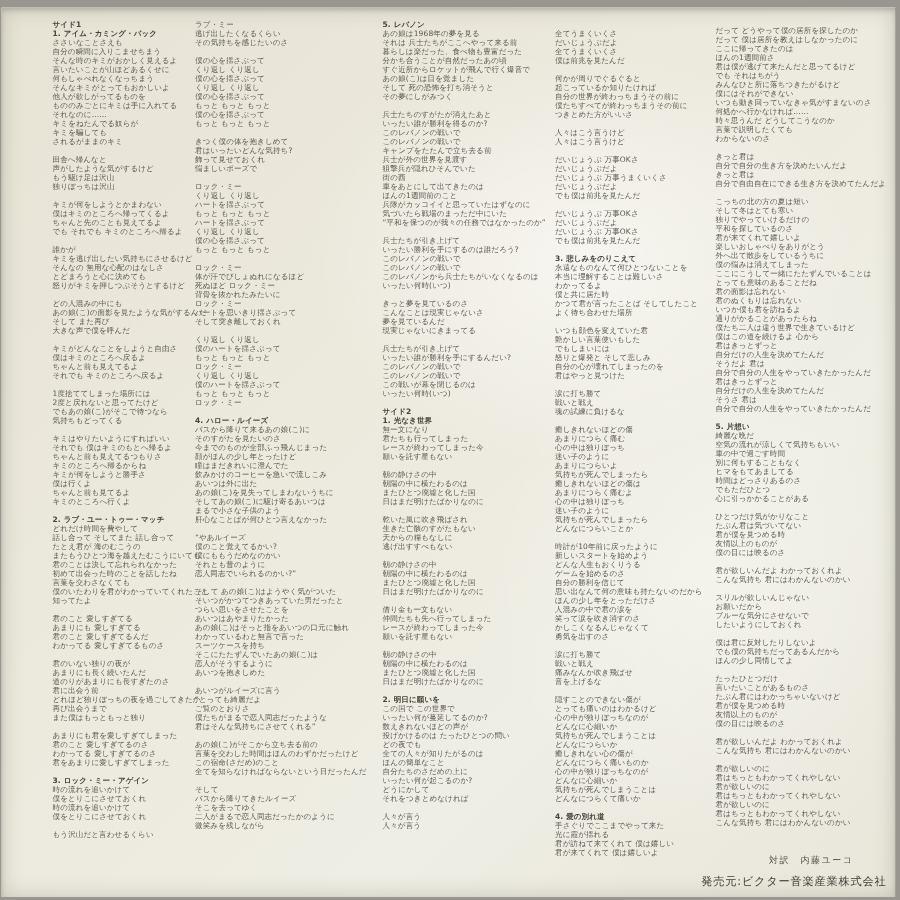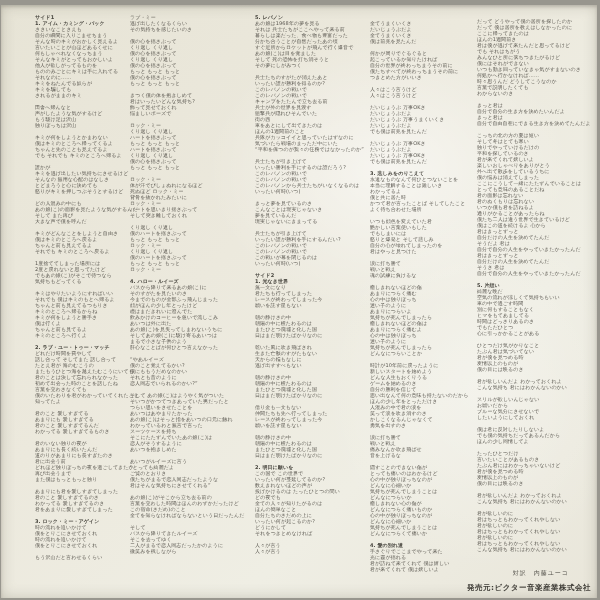--- a/index.html
+++ b/index.html
@@ -34,7 +34,7 @@
   }
   .credit-publisher{
     position:absolute;right:6px;bottom:5px;
-    font-size:7.5px;font-weight:bold;color:#3f3d37;letter-spacing:.5px;
+    font-size:7.5px;font-weight:normal;color:#3f3d37;letter-spacing:.5px;
   }
 </style>
 </head>

